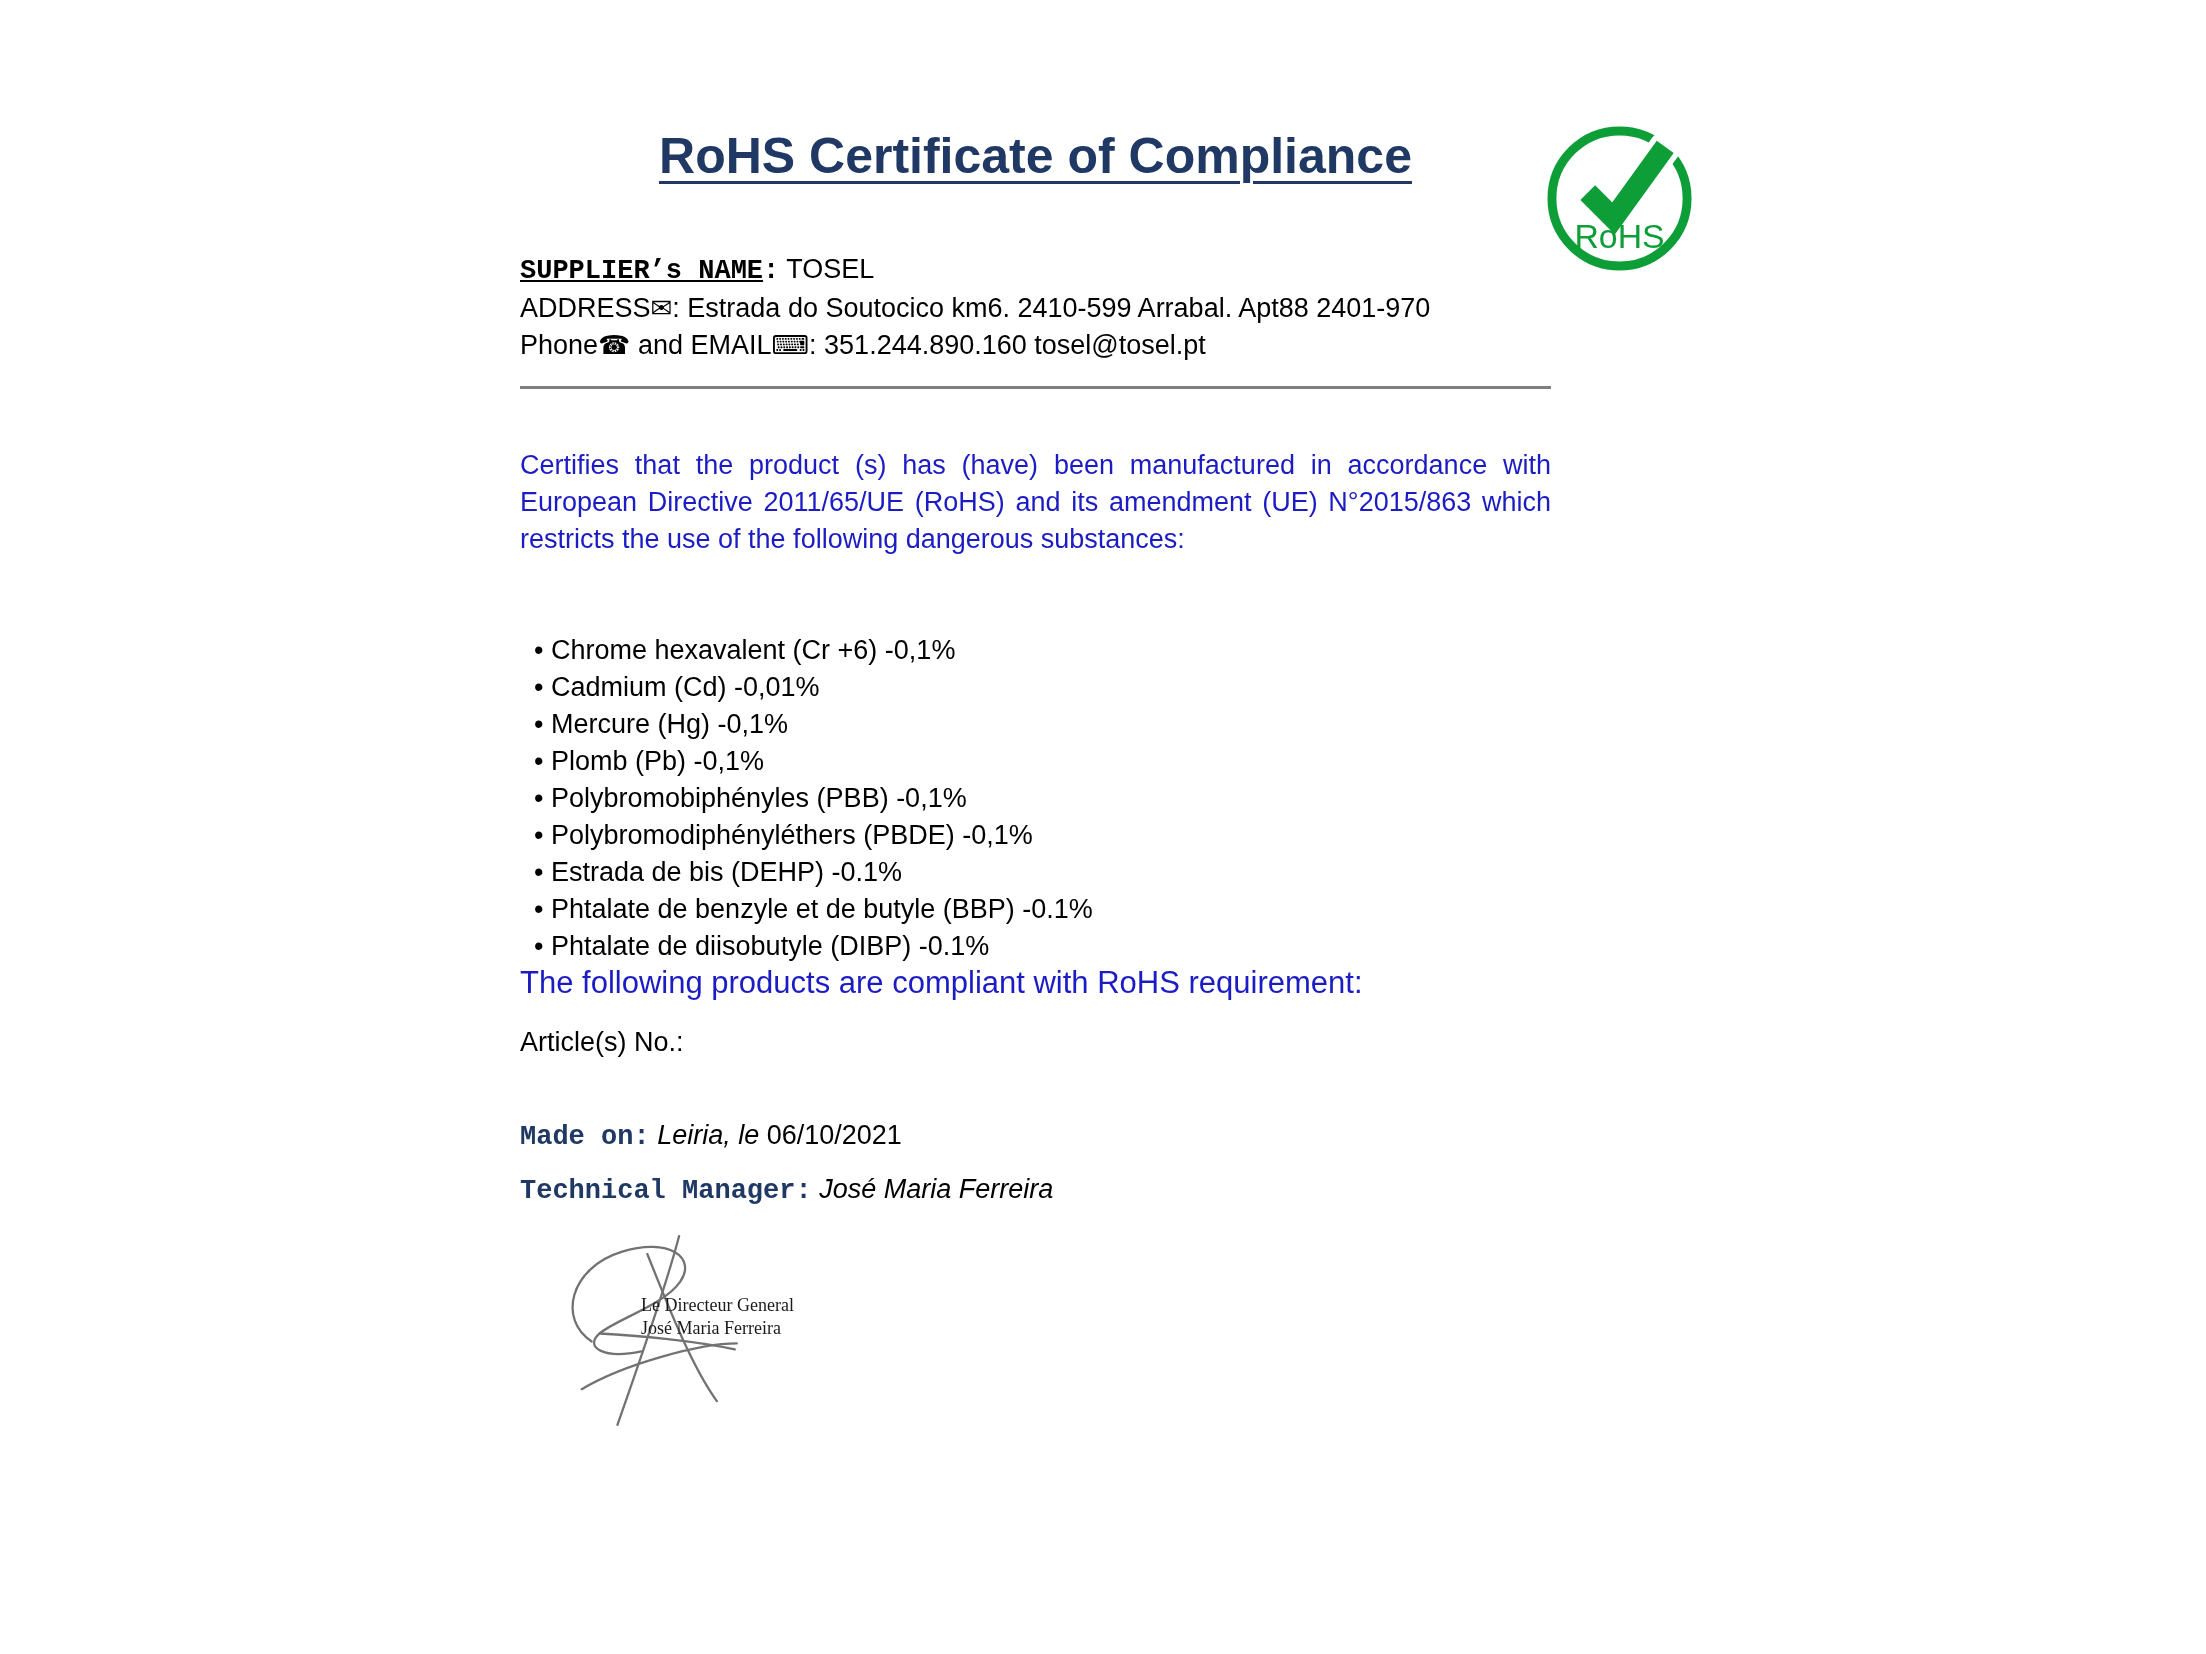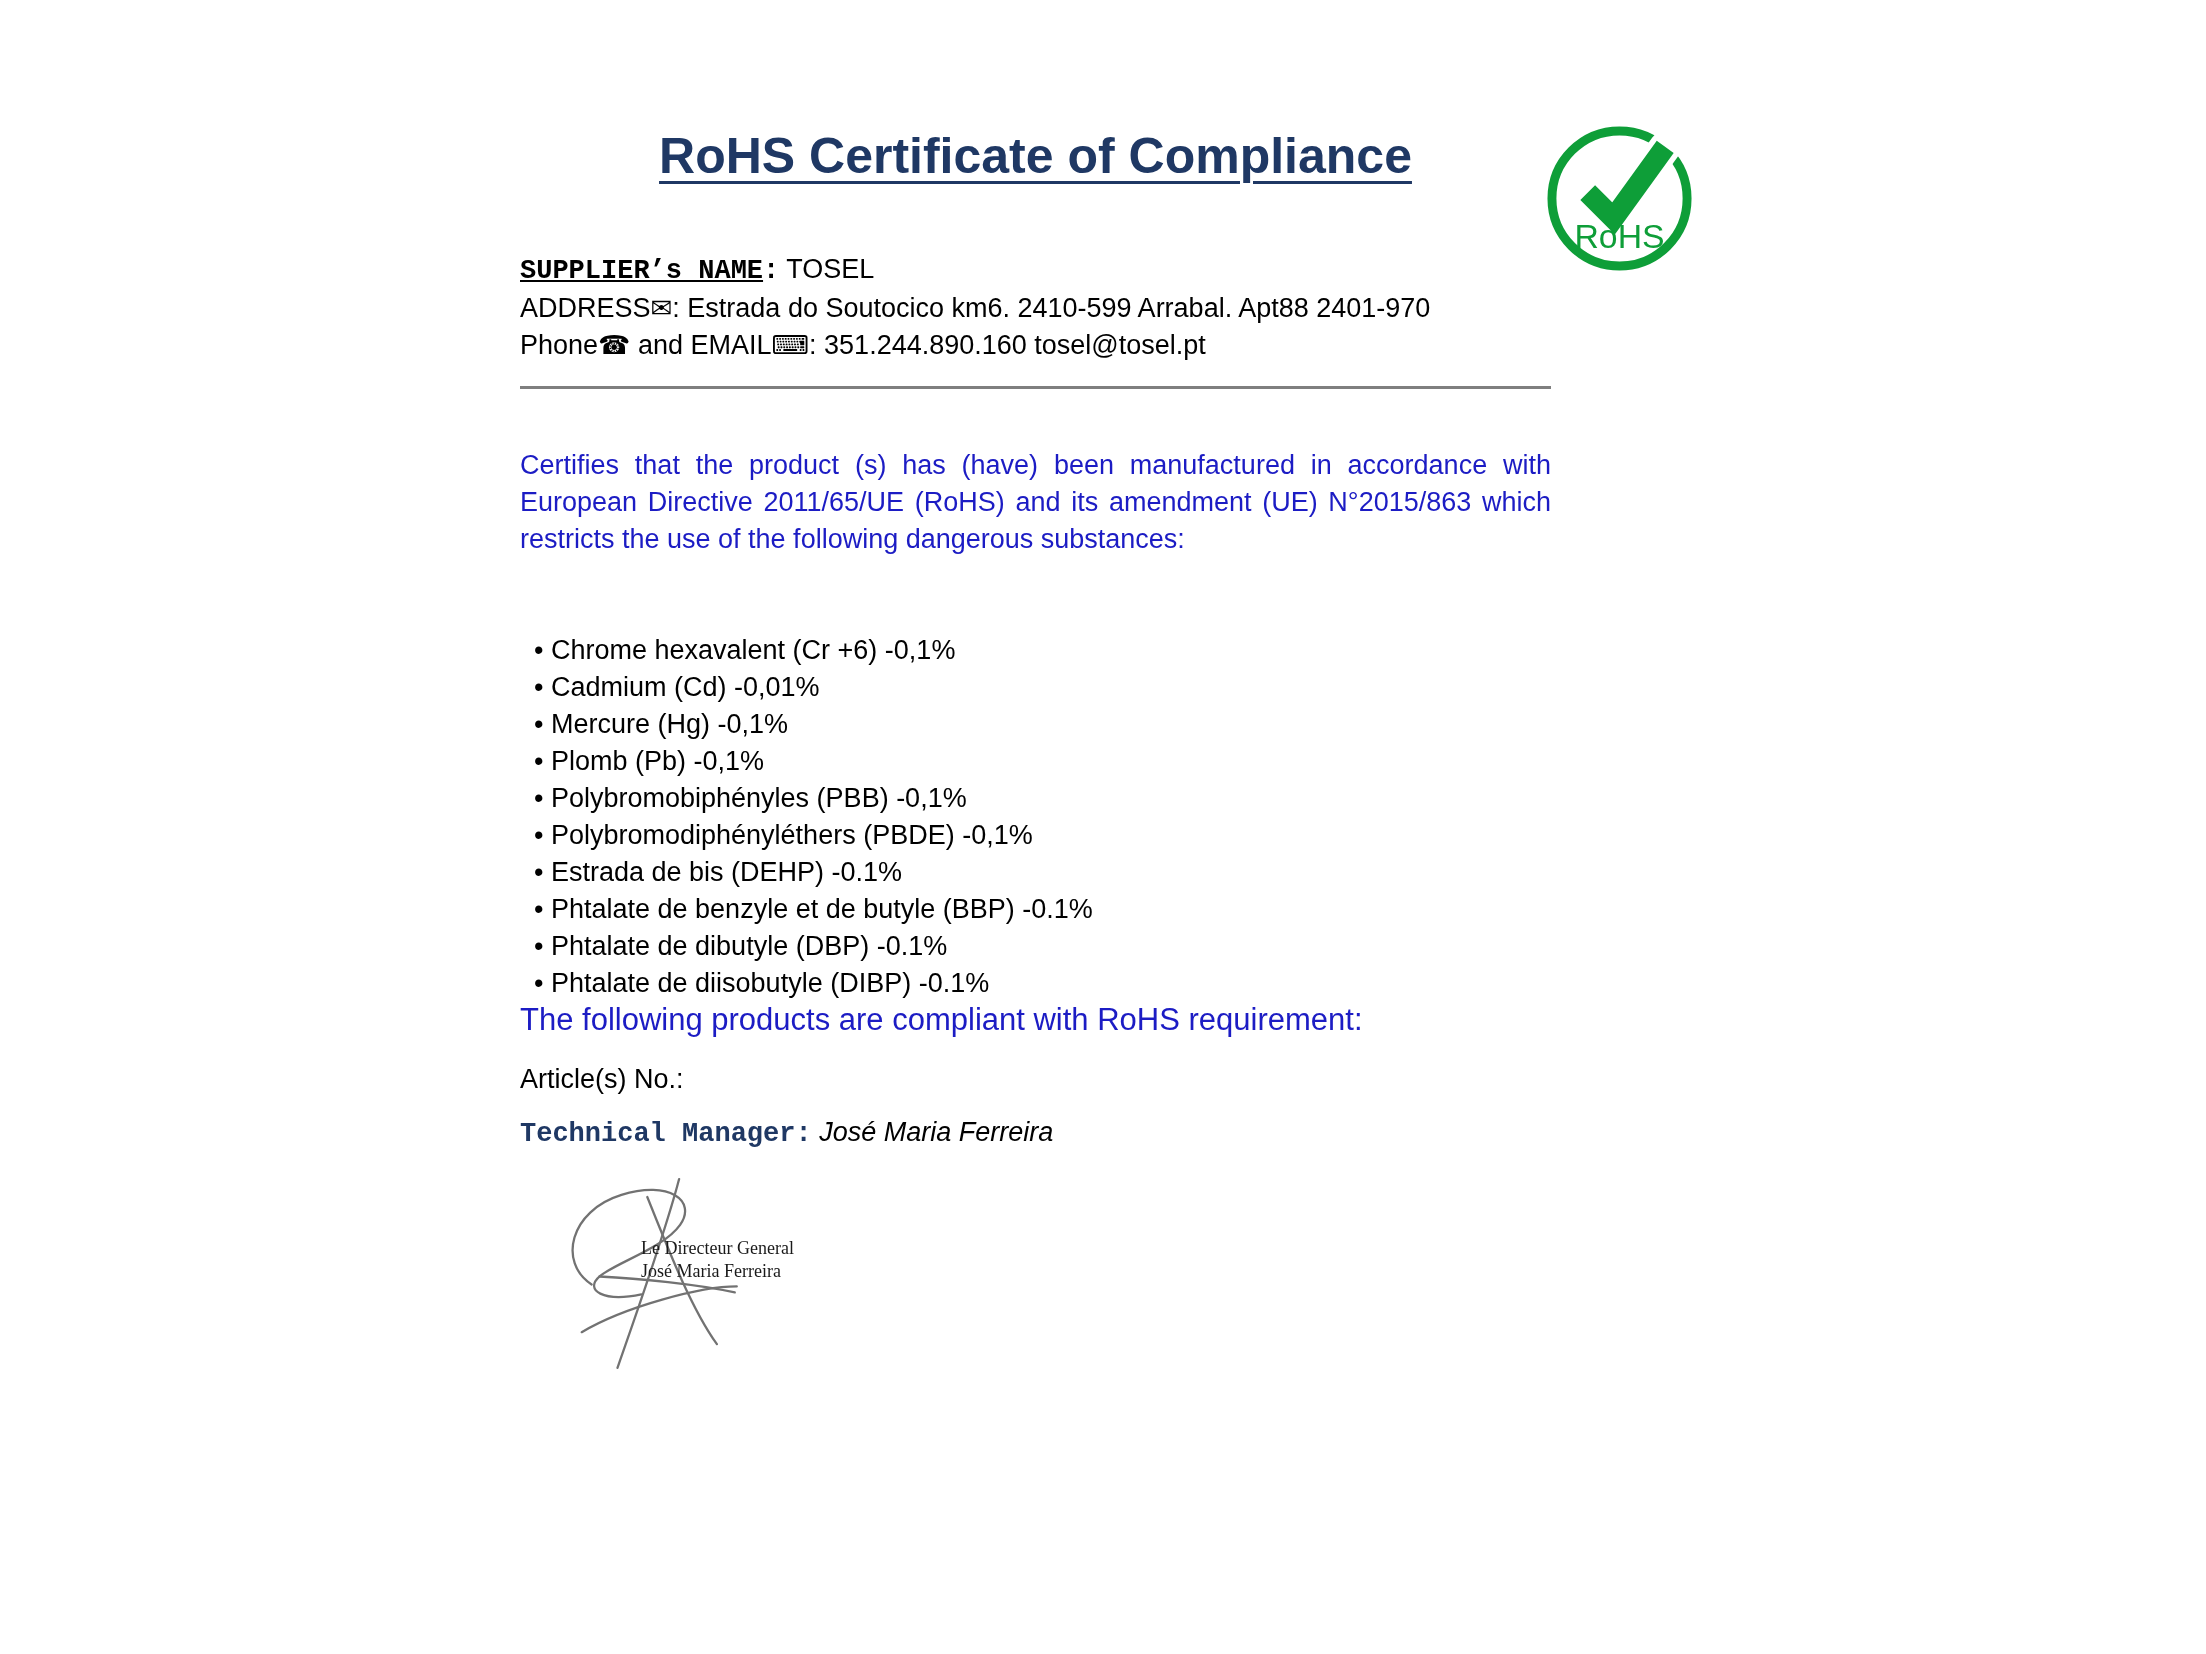--- a/index.html
+++ b/index.html
@@ -146,7 +146,6 @@
     <li>Polybromodiphényléthers (PBDE) -0,1%</li>
     <li>Estrada de bis (DEHP) -0.1%</li>
     <li>Phtalate de benzyle et de butyle (BBP) -0.1%</li>
-    <li>Phtalate de dibutyle (DBP) -0.1%</li>
     <li>Phtalate de diisobutyle (DIBP) -0.1%</li>
   </ul>
 

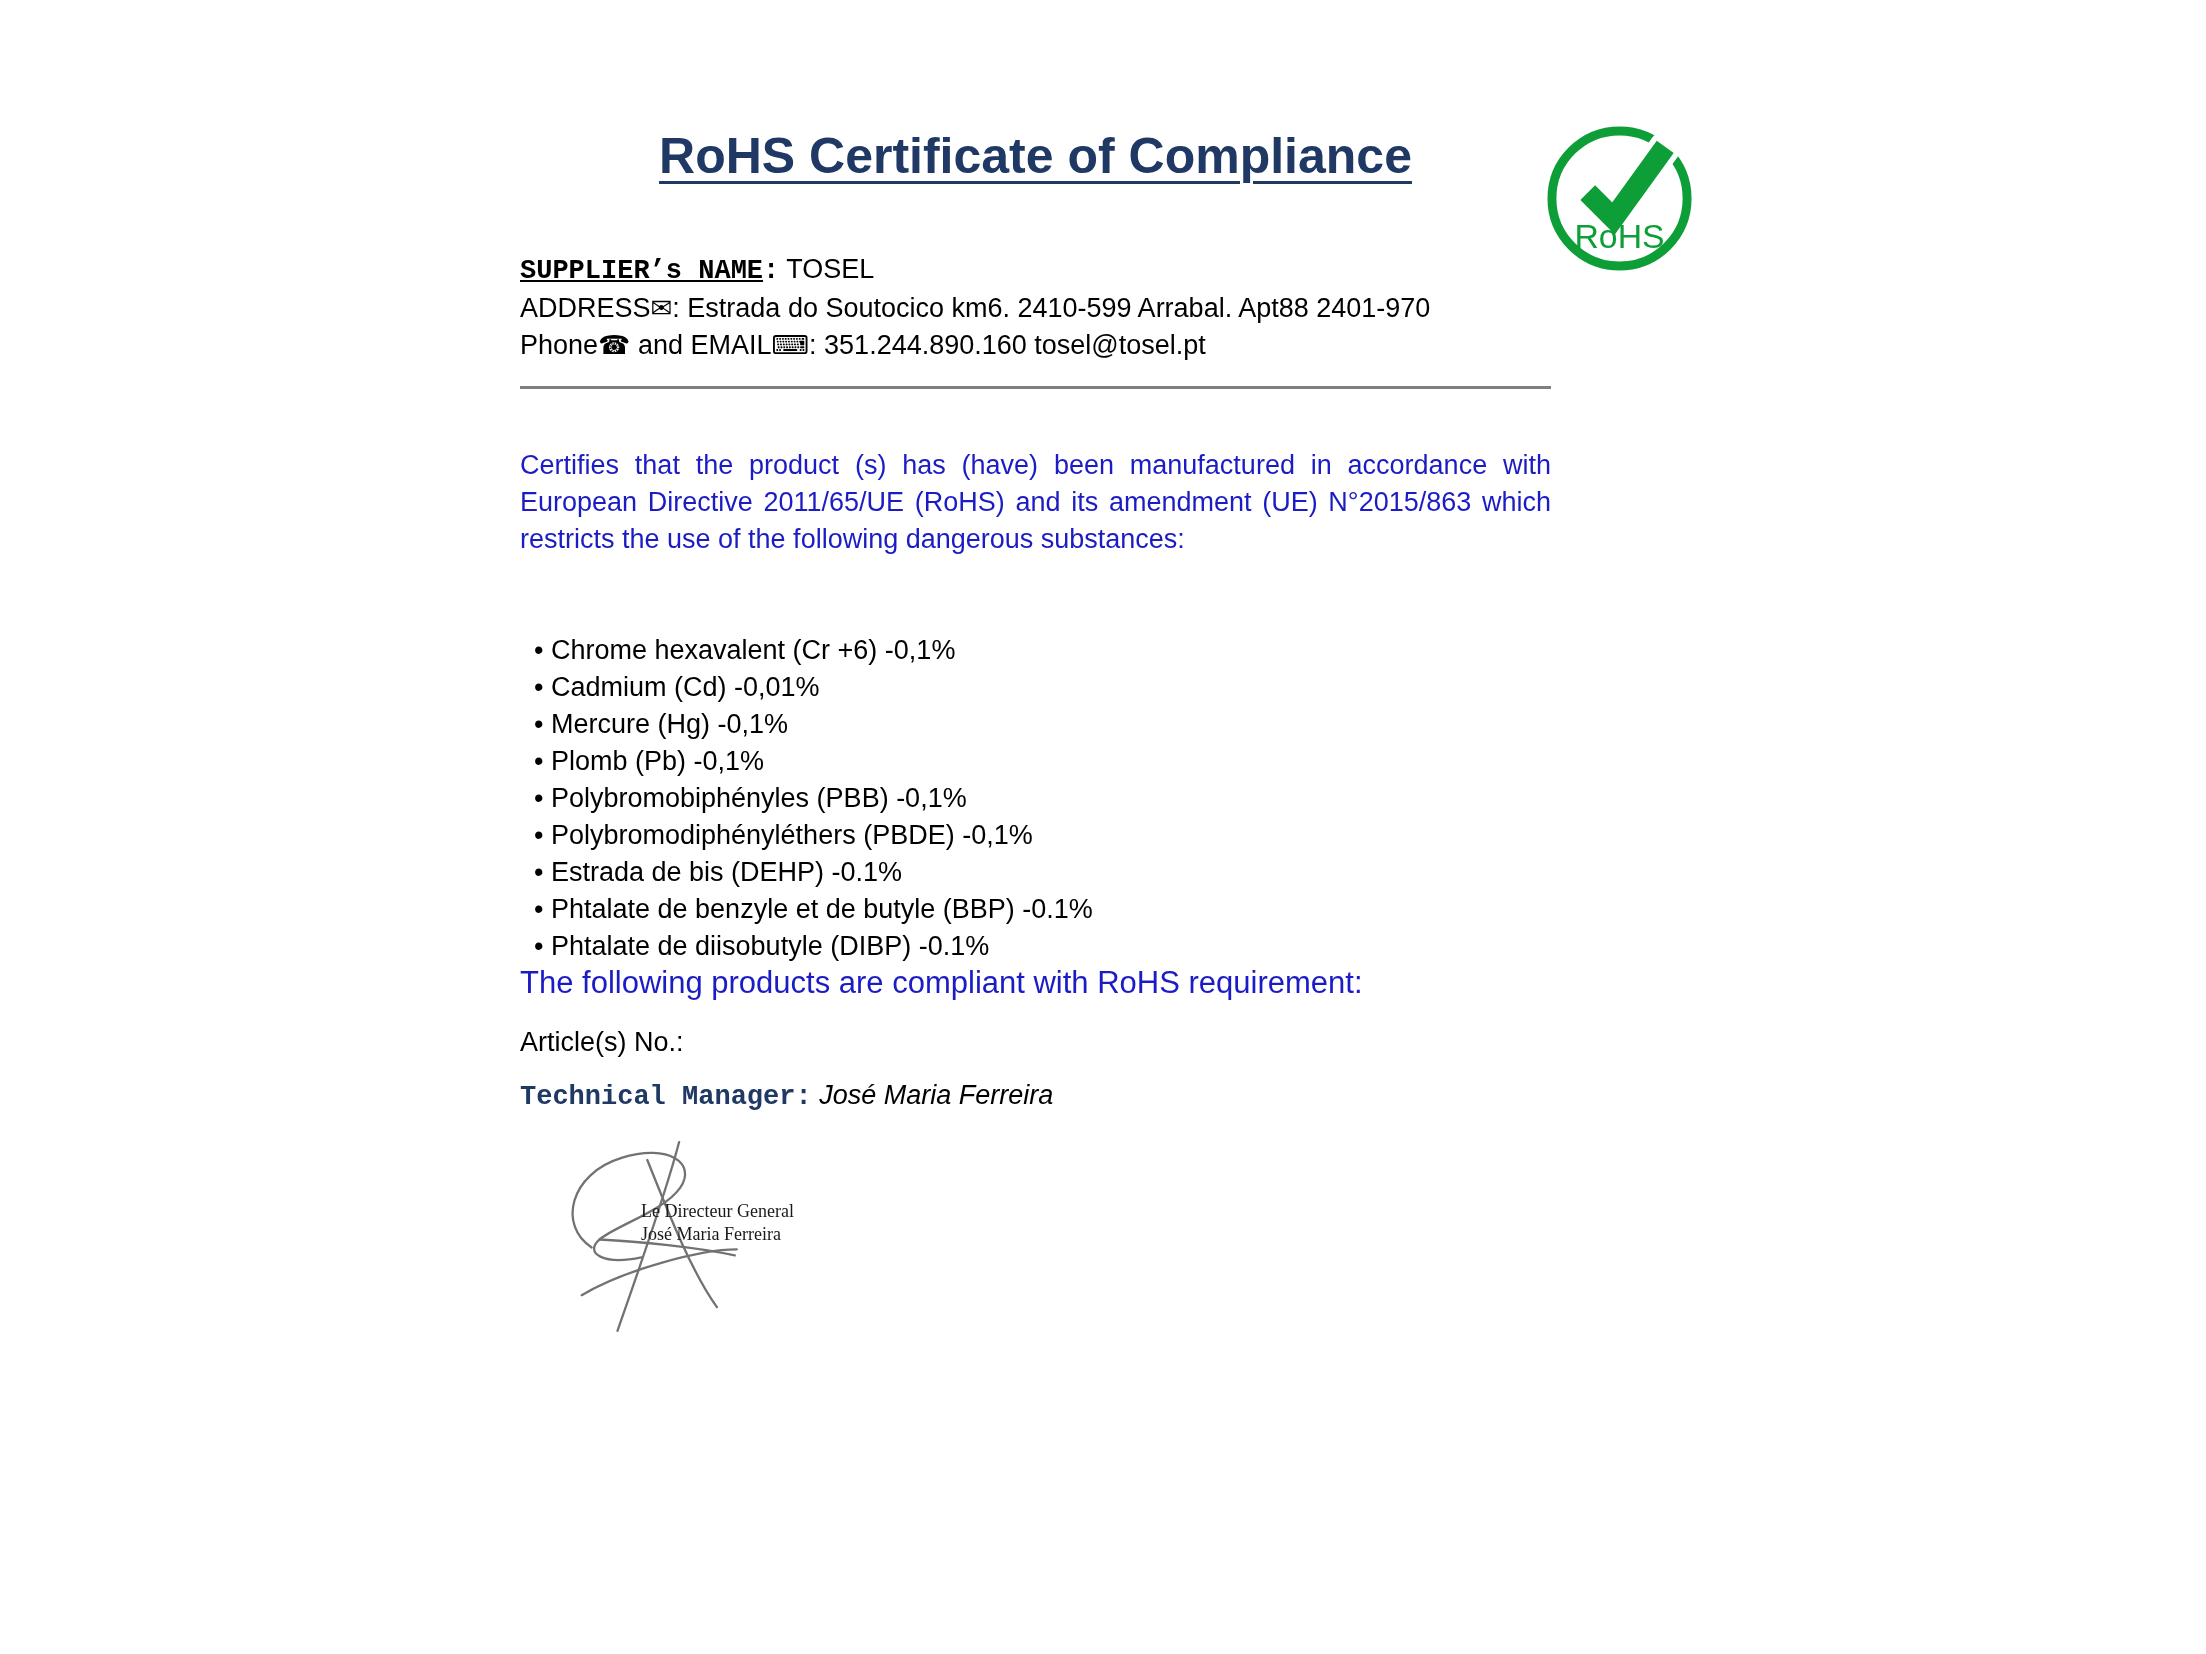--- a/index.html
+++ b/index.html
@@ -153,6 +153,9 @@
 
   <div class="articles-line">Article(s) No.:</div>
 
+  <div class="made-on-line">
+    <span class="bold navy">Made on:</span><span class="italic"> Leiria, le </span><span>06/10/2021</span>
+  </div>
 
   <div class="manager-line">
     <span class="bold navy">Technical Manager:</span><span class="italic"> José Maria Ferreira</span>

